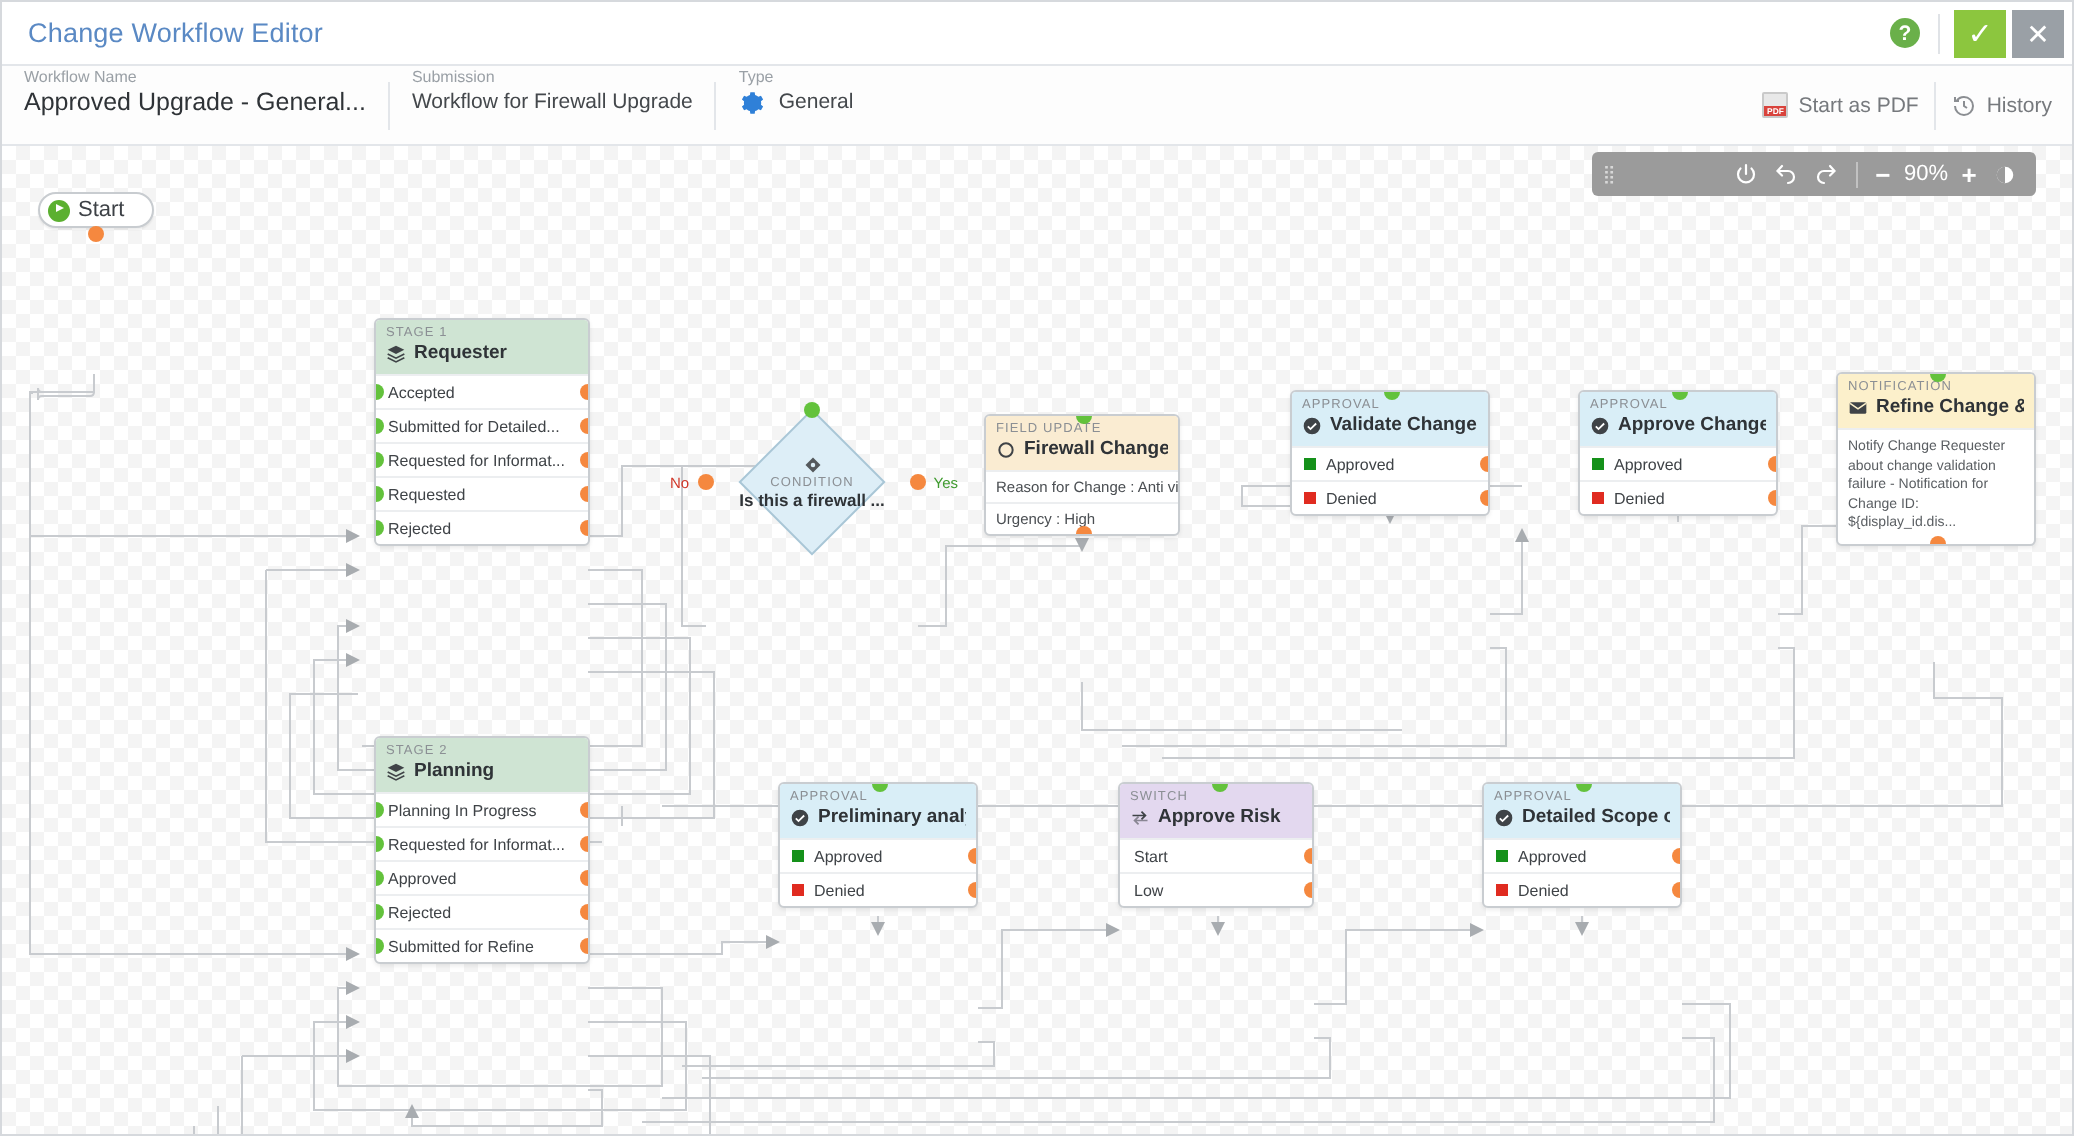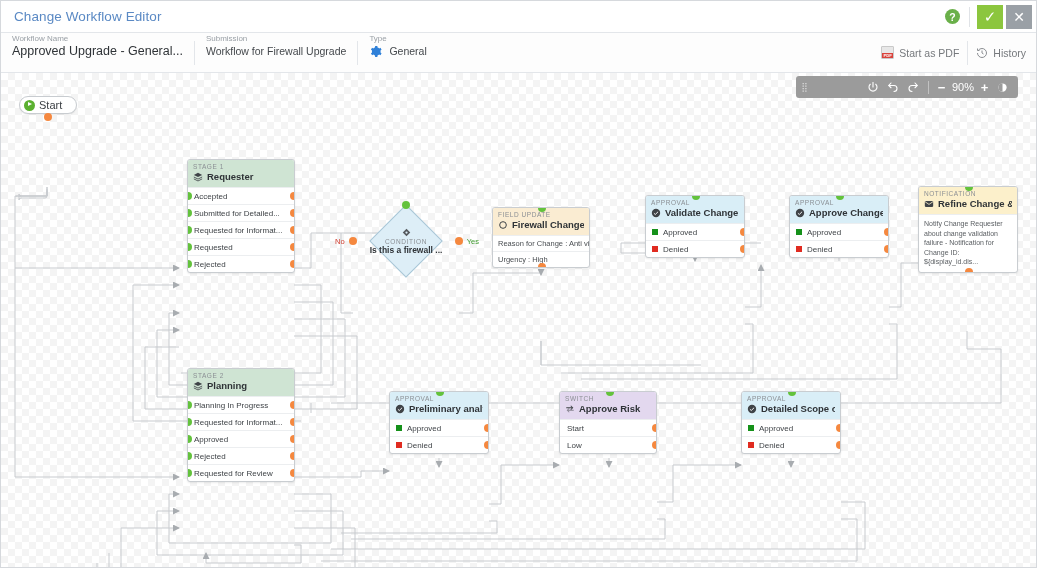--- a/index.html
+++ b/index.html
@@ -547,7 +547,7 @@
         <span class="ndot dot-out" style="right:-4px; top:4px;"></span>
         </div>
       <div class="row">
-          <span>Requested for Review</span>
+          <span>Submitted for Refine</span>
         <span class="ndot dot-in" style="left:-4px; top:4px;"></span>
         <span class="ndot dot-out" style="right:-4px; top:4px;"></span>
         </div>

